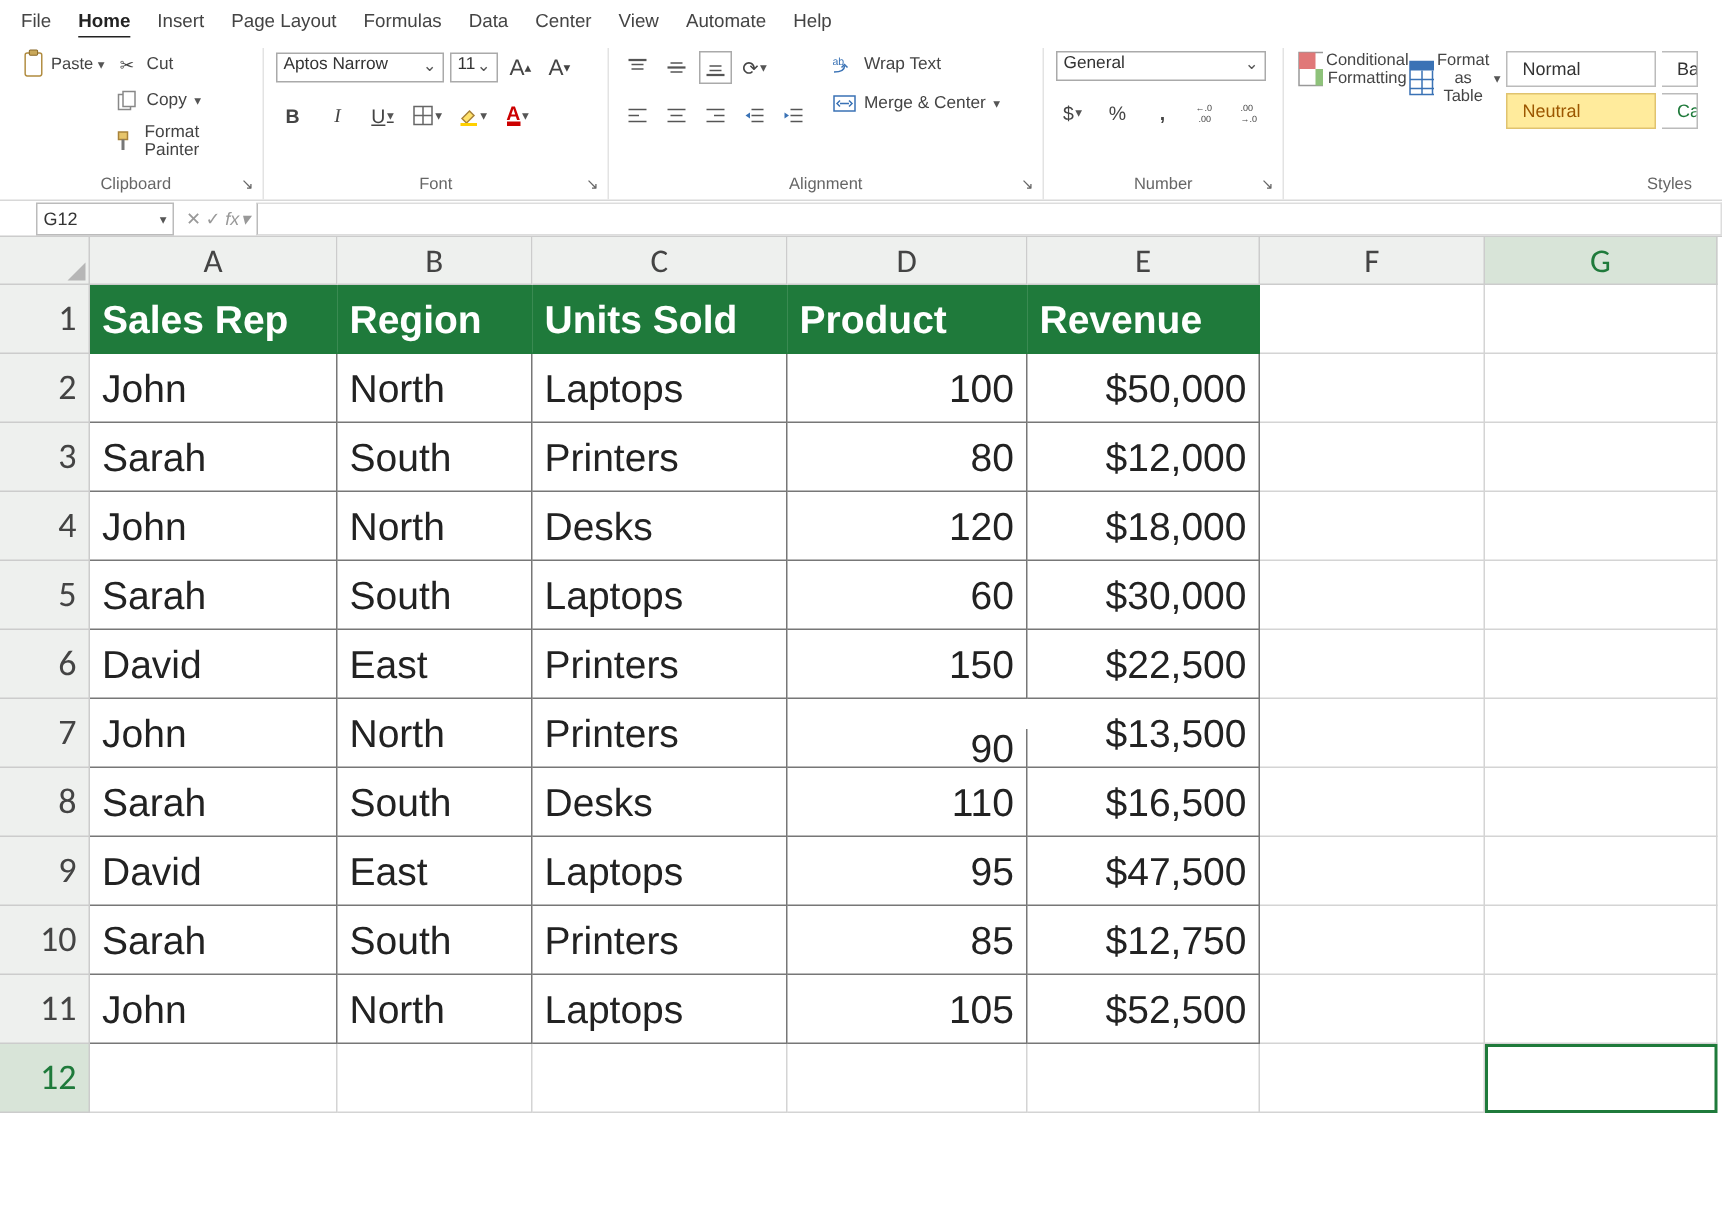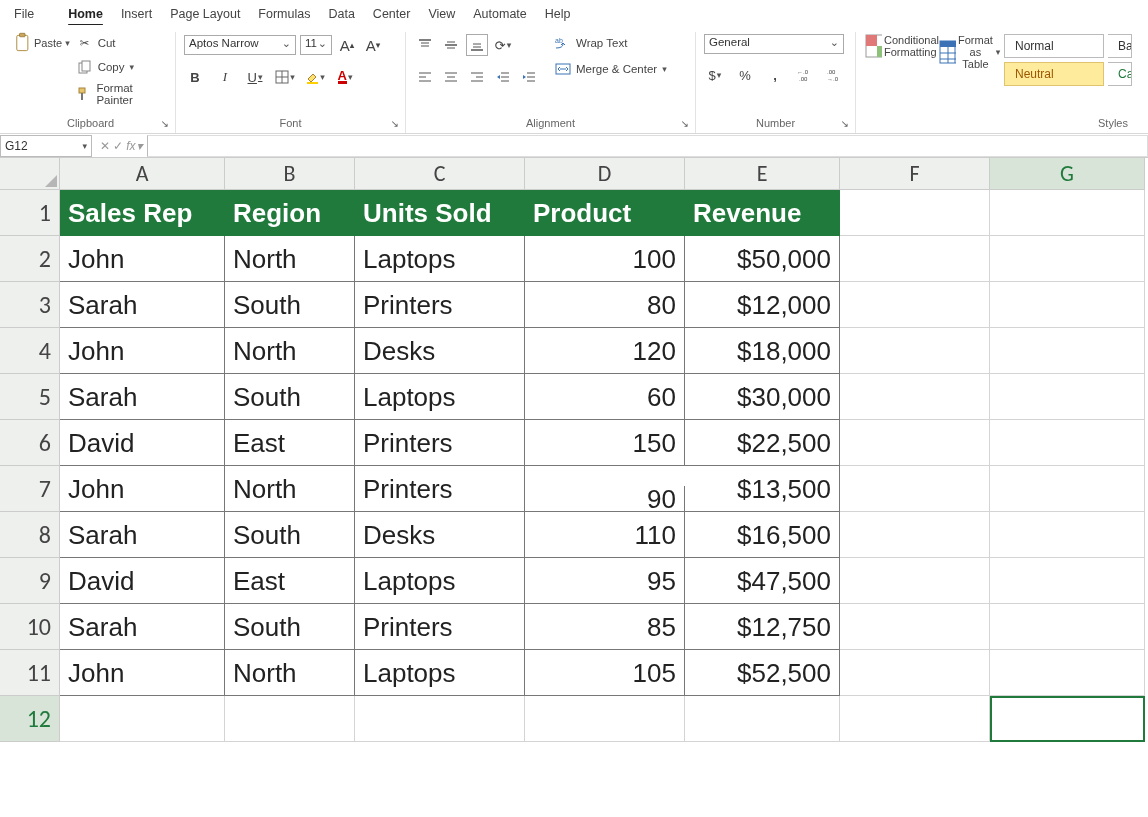--- a/index.html
+++ b/index.html
@@ -28,7 +28,6 @@
     text-decoration: underline;
     text-underline-offset: 6px;
     color: #222;
-    margin-left: 16px;
   }
   
   .ribbon {

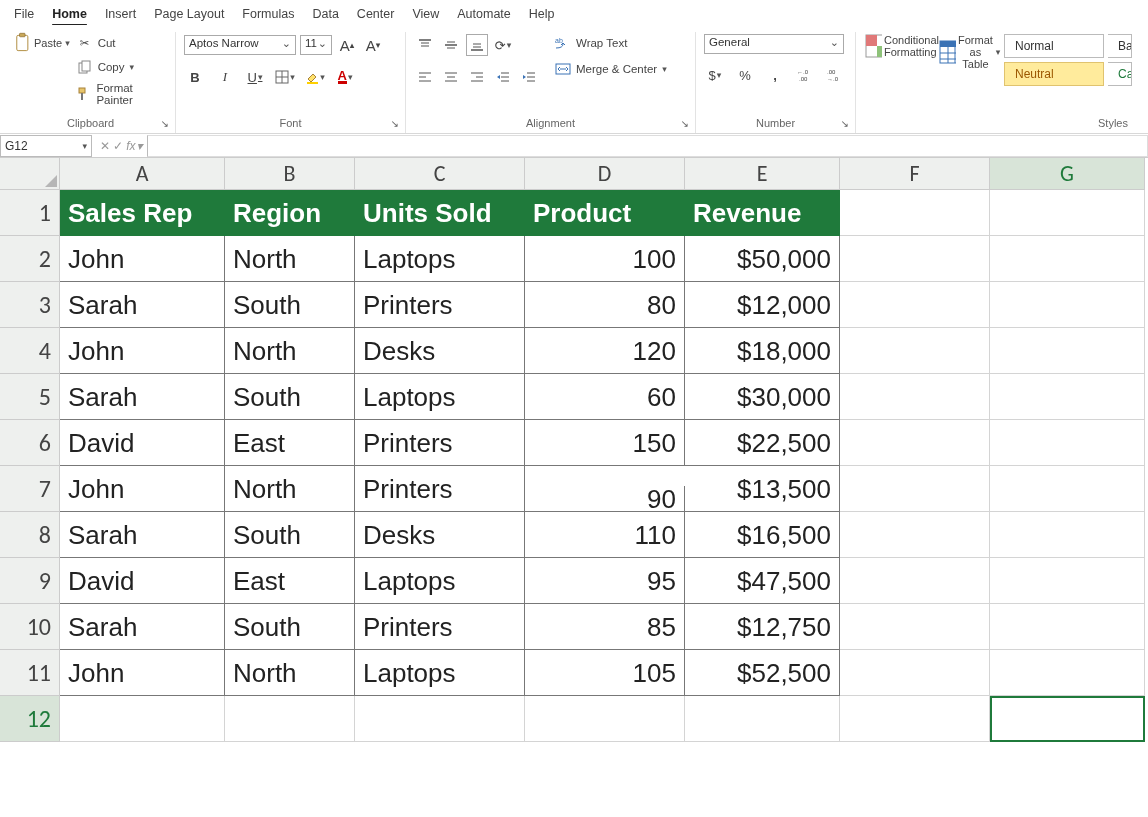--- a/index.html
+++ b/index.html
@@ -383,7 +383,7 @@
               <rect x="13" y="13" width="11" height="11" fill="#8ec27a"></rect>
             </svg>
         </span>
-        <span style="line-height:12px">Conditional Formatting</span>
+        <span style="text-align:center;line-height:12px">Conditional Formatting</span>
           <span class="drop">▾</span>
       </div>
       <div class="big-btn" style="width:60px">

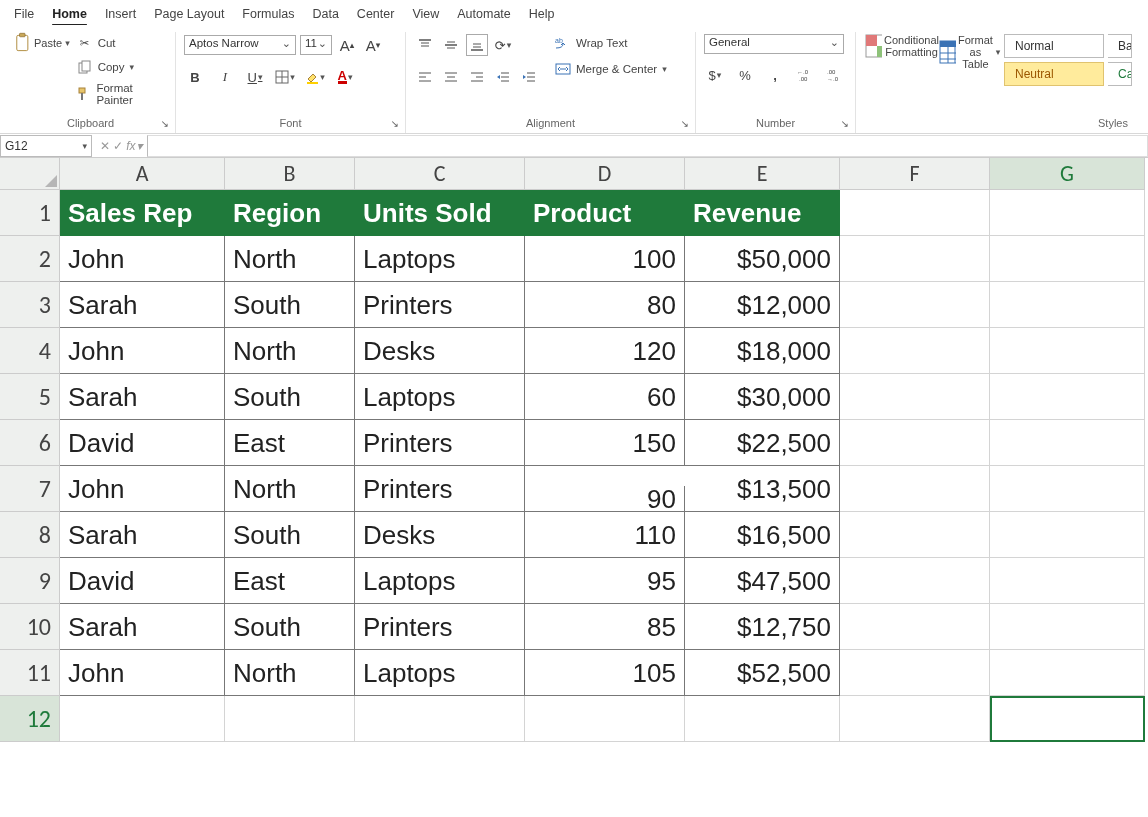--- a/index.html
+++ b/index.html
@@ -105,7 +105,7 @@
   }
   .name-box {
     width: 92px; height: 22px; border: 1px solid #bbb;
-    margin: 0 4px 0 0;
+    margin: 0 4px 0 24px;
     display: flex; align-items: center; justify-content: space-between;
     padding: 0 4px; font-size: 12px;
   }

